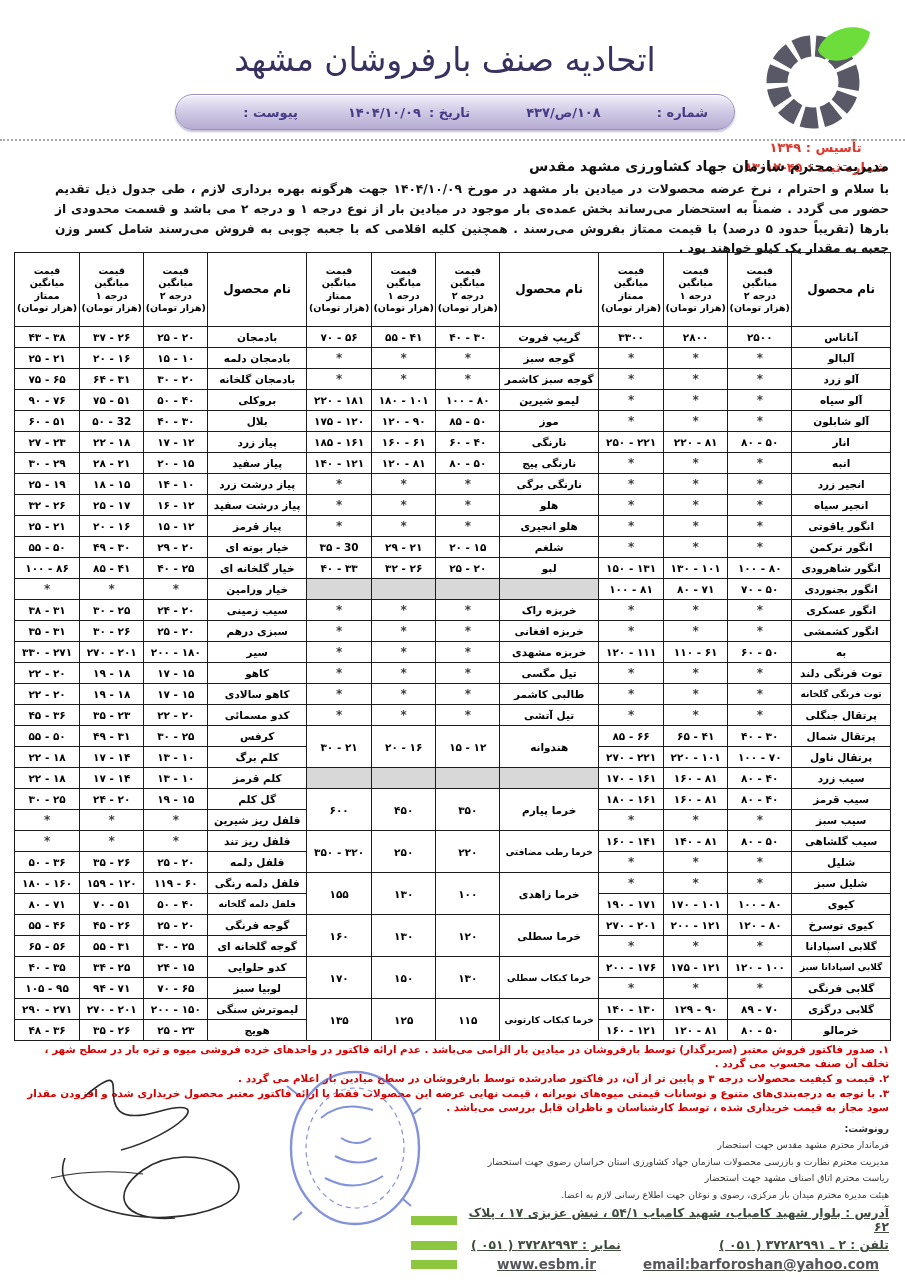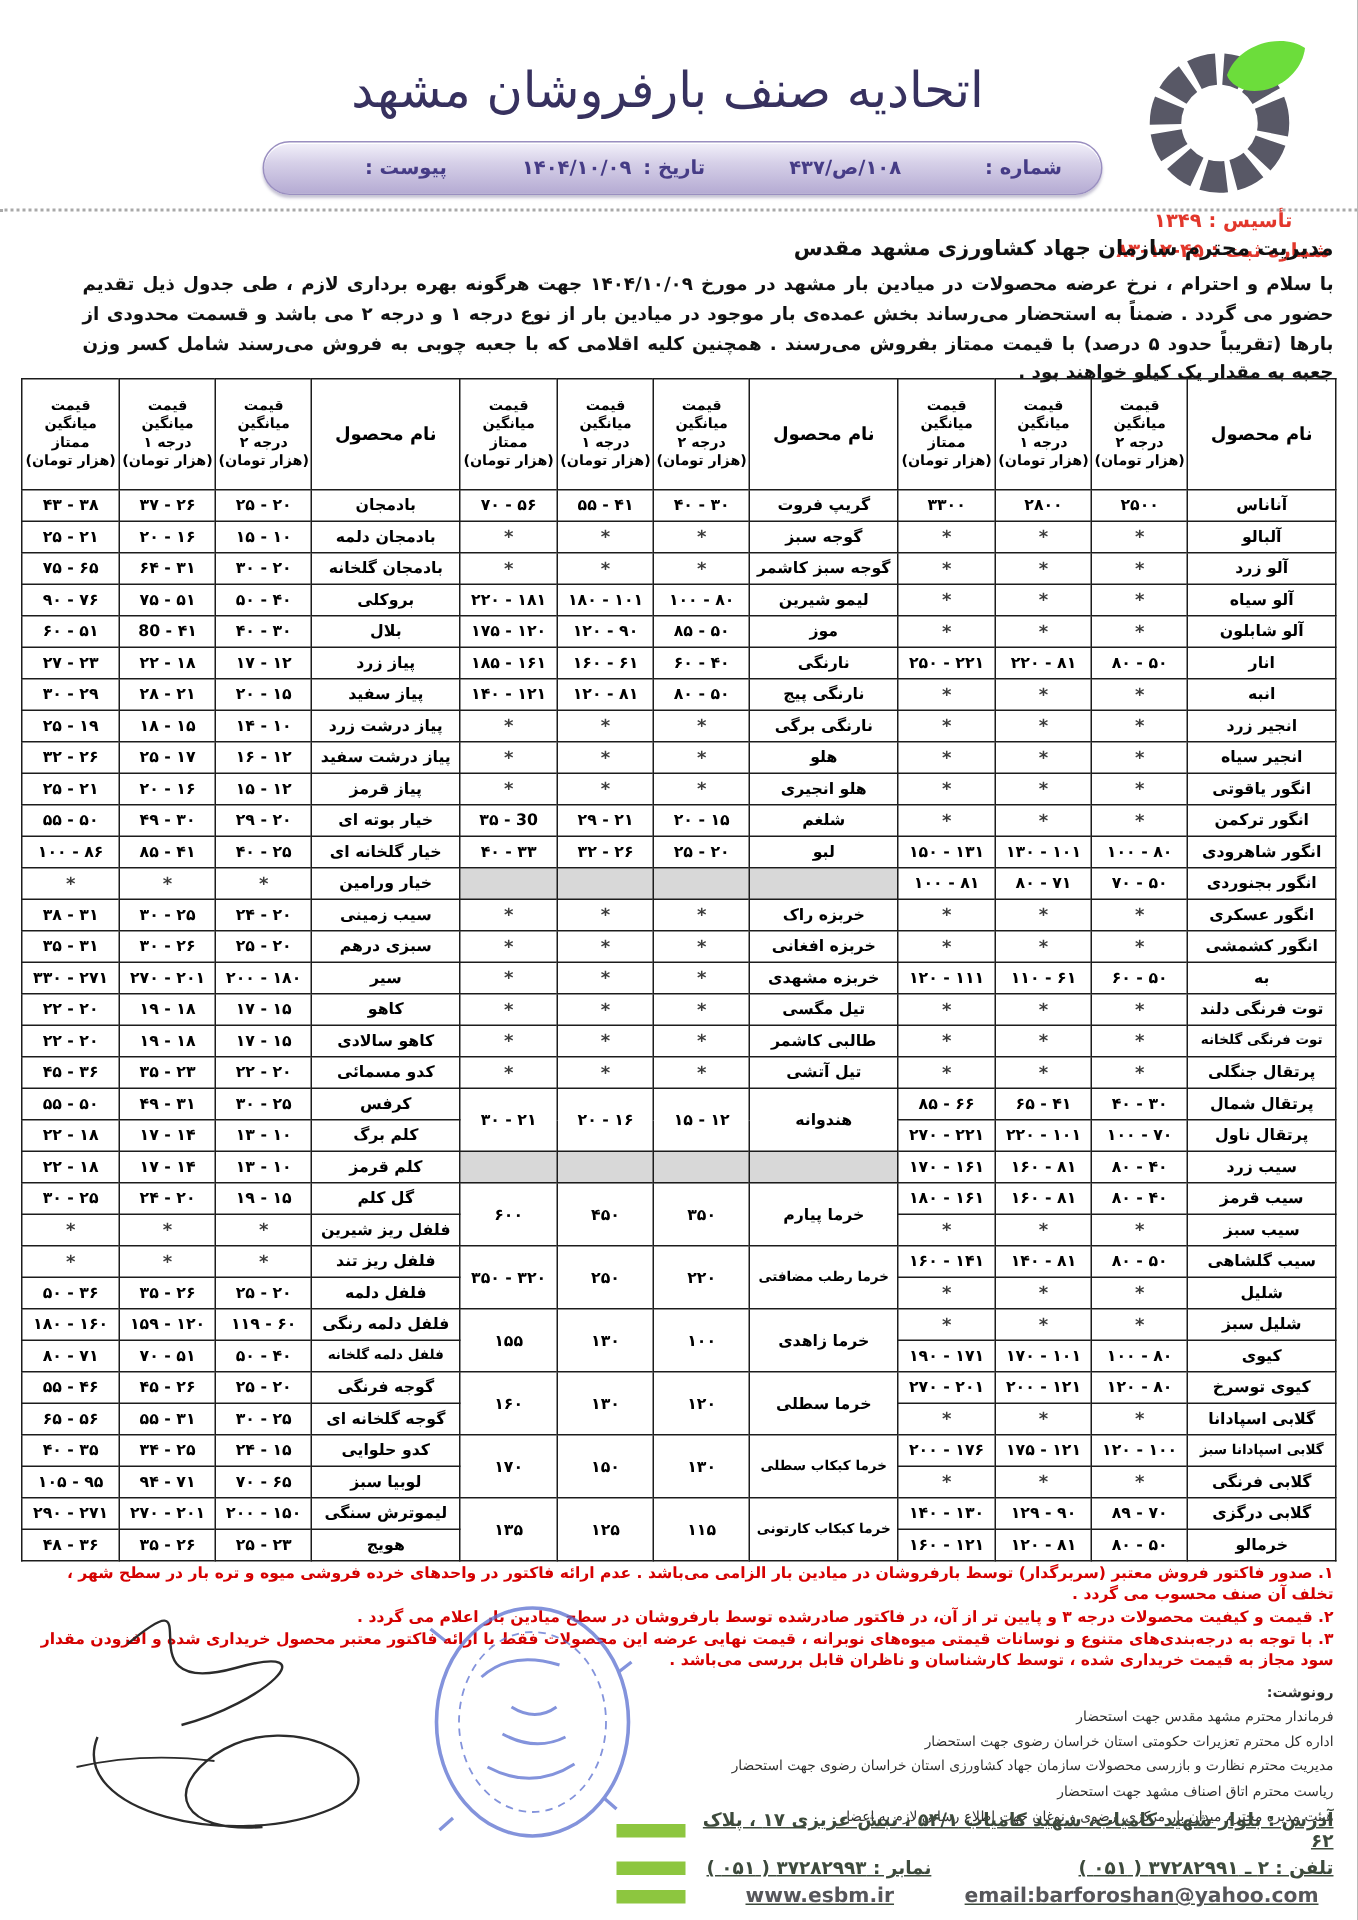--- a/index.html
+++ b/index.html
@@ -251,7 +251,7 @@
             <td class="num">۱۷۵ - ۱۲۰</td>
             <td class="pname">بلال</td>
             <td class="num">۴۰ - ۳۰</td>
-            <td class="num">80 - ۴۱</td>
+            <td class="num">۵۰ - 32</td>
             <td class="num">۶۰ - ۵۱</td>
           </tr>
           <tr>

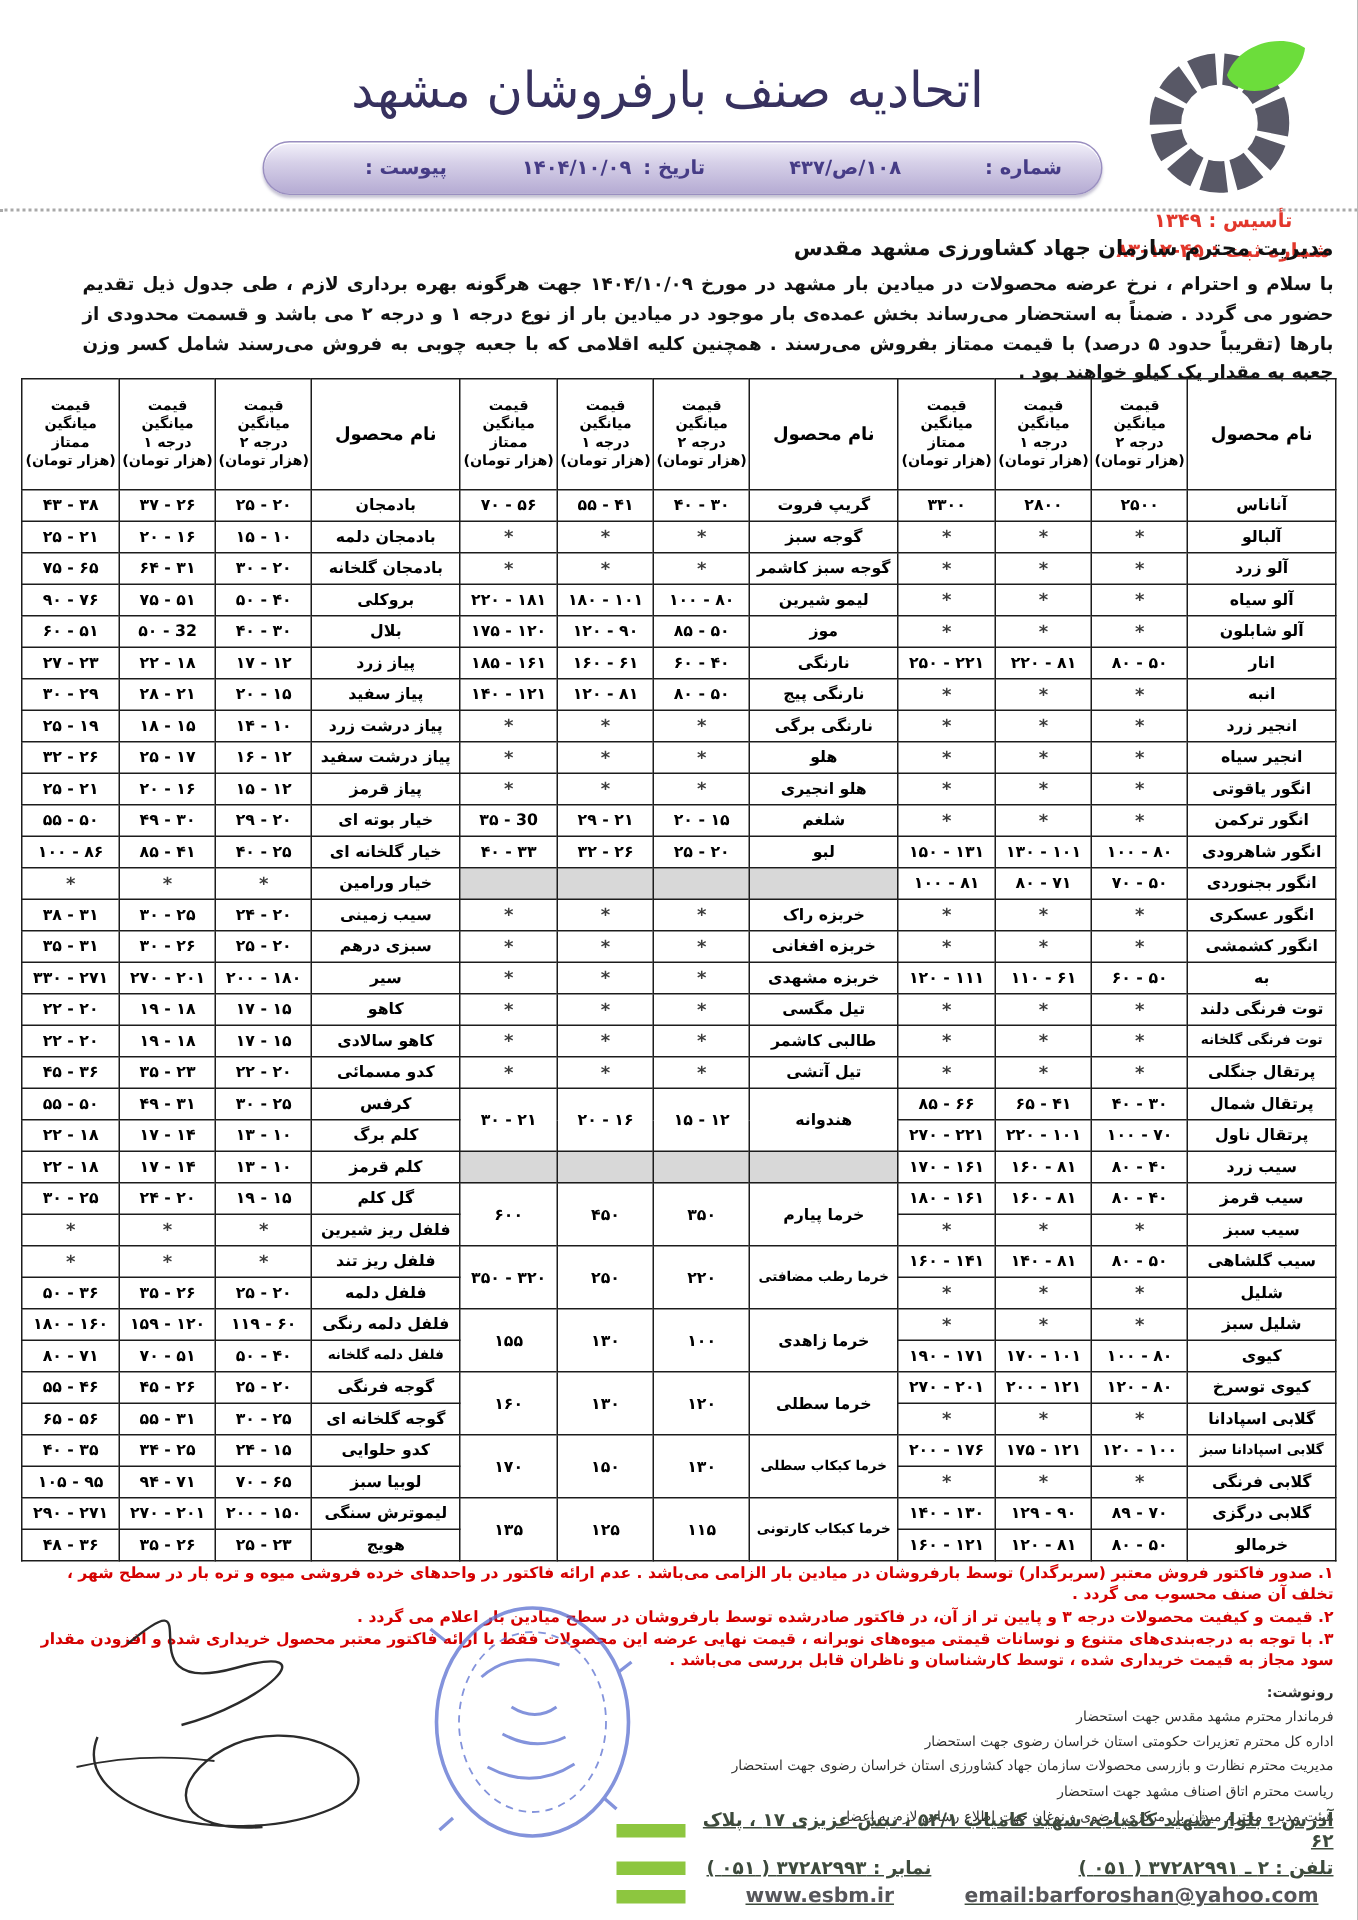--- a/index.html
+++ b/index.html
@@ -660,7 +660,6 @@
     <div class="cc-label">رونوشت:</div>
     <div id="cc-items">
         <div>فرماندار محترم مشهد مقدس جهت استحضار</div>
-        <div>اداره کل محترم تعزیرات حکومتی استان خراسان رضوی جهت استحضار</div>
         <div>مدیریت محترم نظارت و بازرسی محصولات سازمان جهاد کشاورزی استان خراسان رضوی جهت استحضار</div>
         <div>ریاست محترم اتاق اصناف مشهد جهت استحضار</div>
         <div>هیئت مدیره محترم میدان بار مرکزی، رضوی و نوغان جهت اطلاع رسانی لازم به اعضا.</div>

